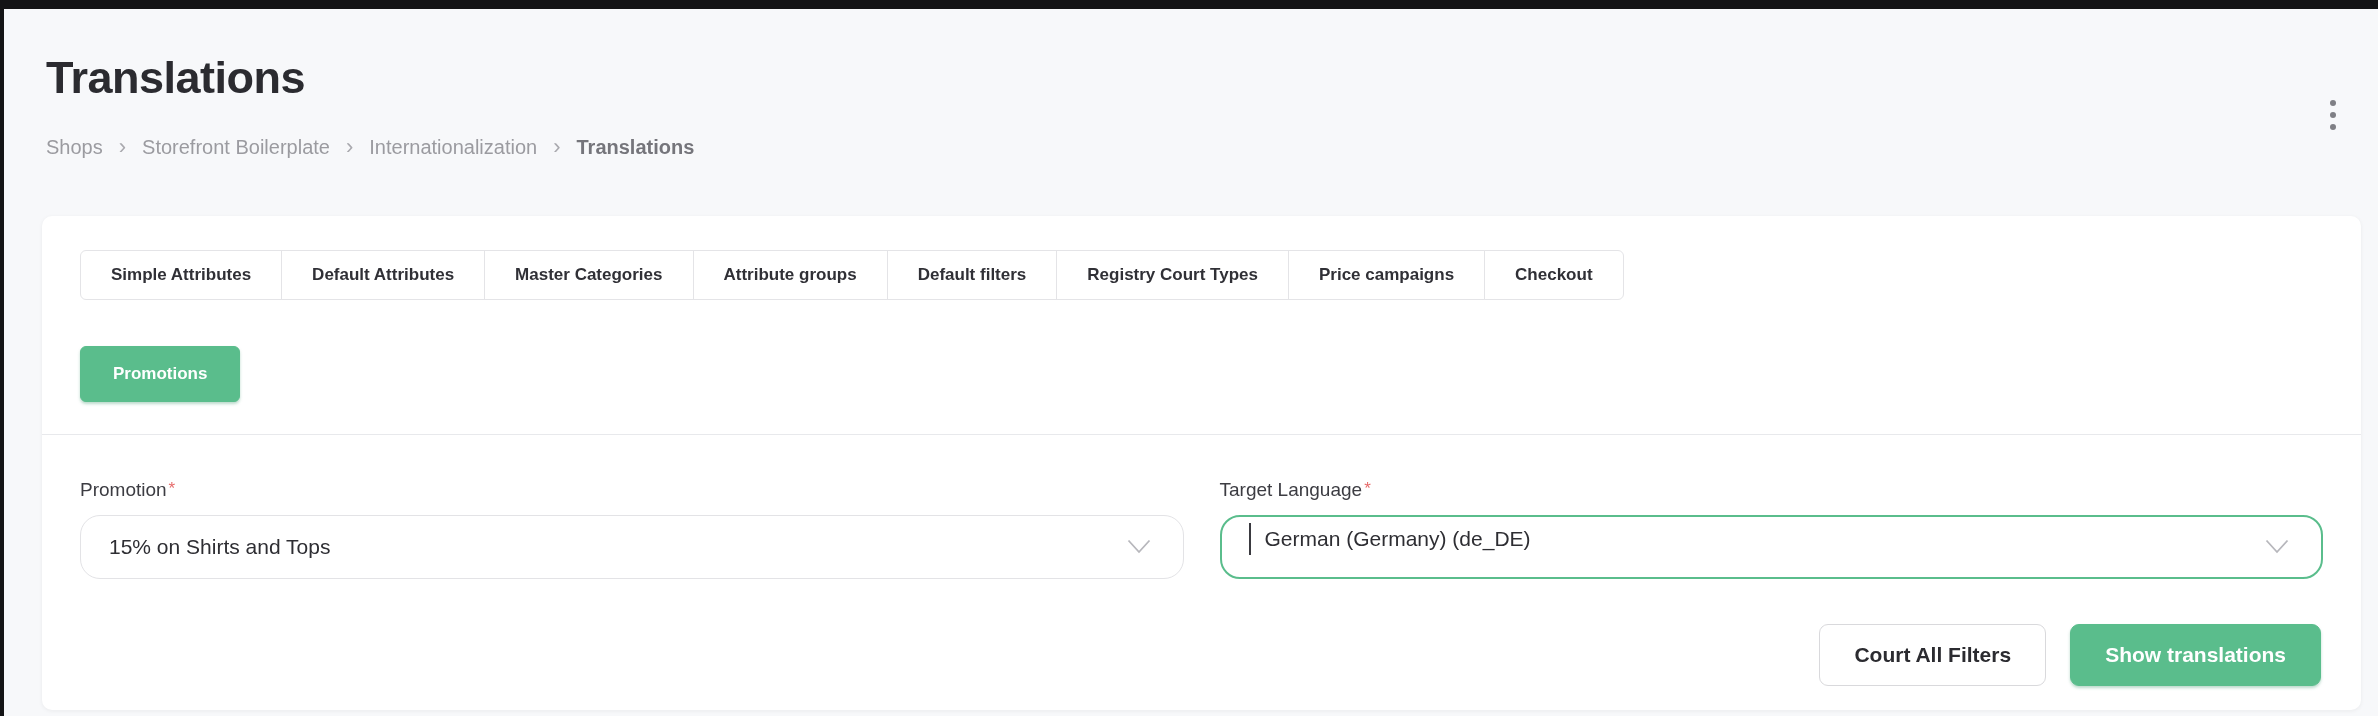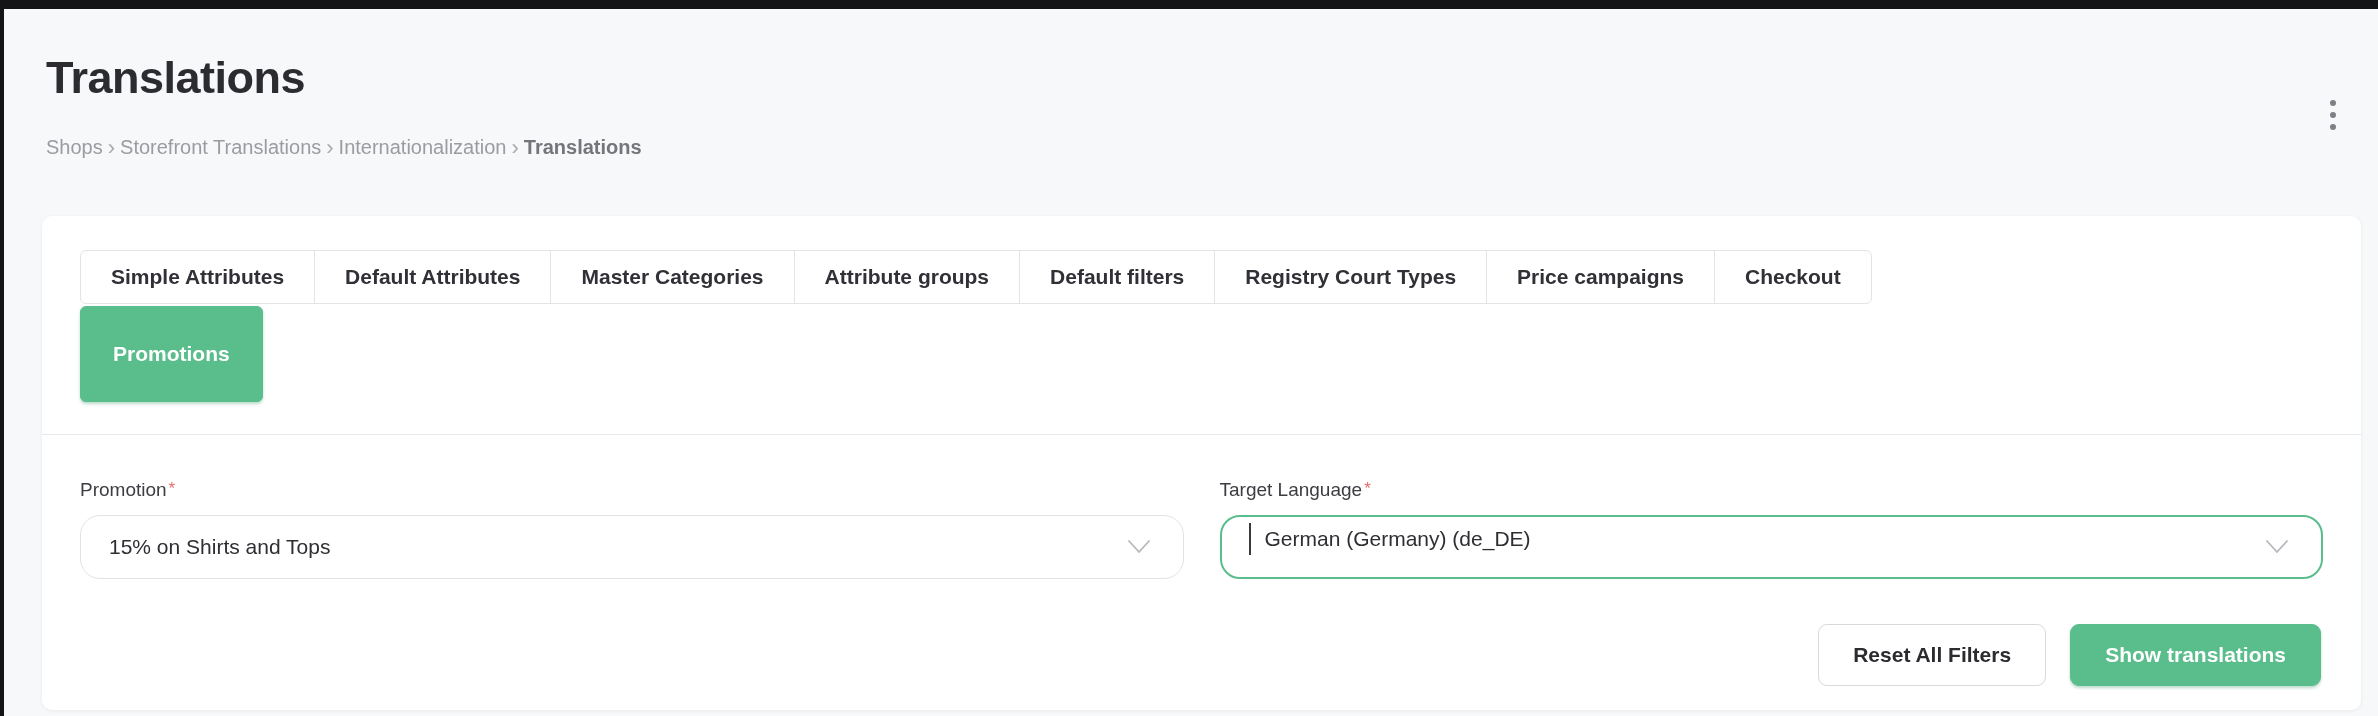--- a/index.html
+++ b/index.html
@@ -20,7 +20,7 @@
   }
   .breadcrumb{
     position:absolute; left:46px; top:136px;
-    font-size:20px; color:#9b9ba0; display:flex; align-items:flex-end; gap:5px;
+    font-size:20px; color:#9b9ba0; display:flex; align-items:flex-start; gap:16px;
   }
   .crumb { color:#9b9ba0; cursor:pointer; }
   .crumb.current { color:#75757b; font-weight:700; cursor:default; }

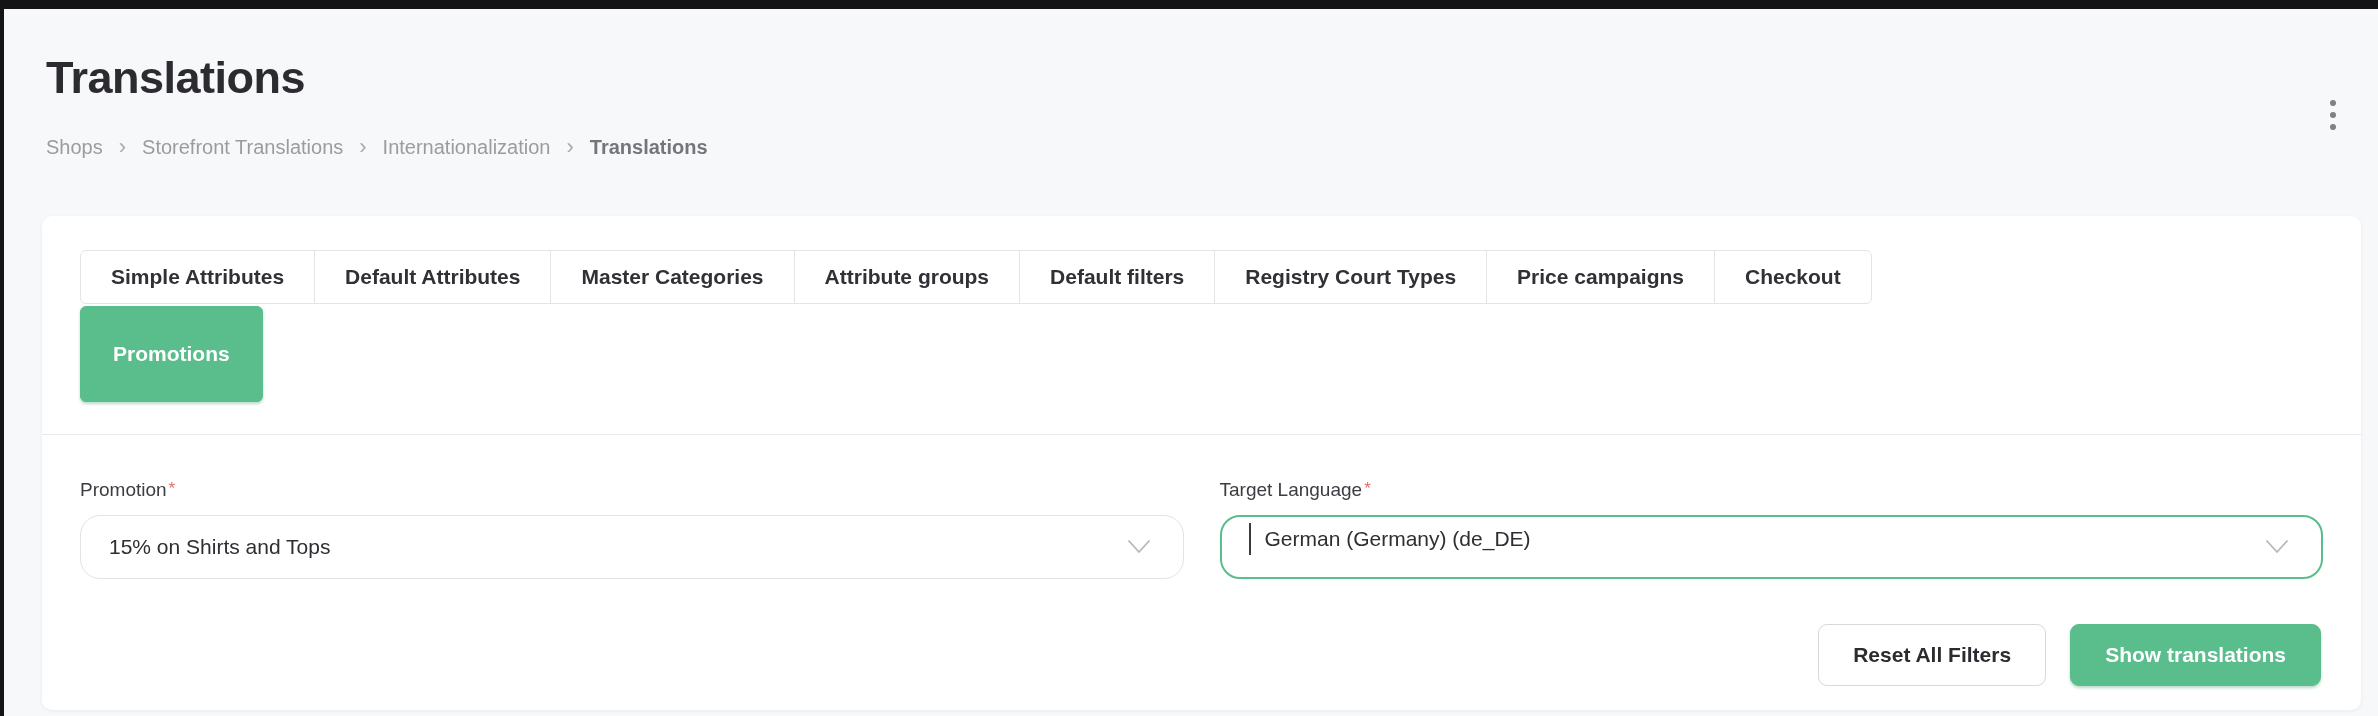--- a/index.html
+++ b/index.html
@@ -94,7 +94,7 @@
 <nav class="breadcrumb">
     <span class="crumb">Shops</span>
     <span class="crumb-sep">›</span>
-    <span class="crumb">Storefront Translations</span>
+    <span class="crumb">Storefront Boilerplate</span>
     <span class="crumb-sep">›</span>
     <span class="crumb">Internationalization</span>
     <span class="crumb-sep">›</span>

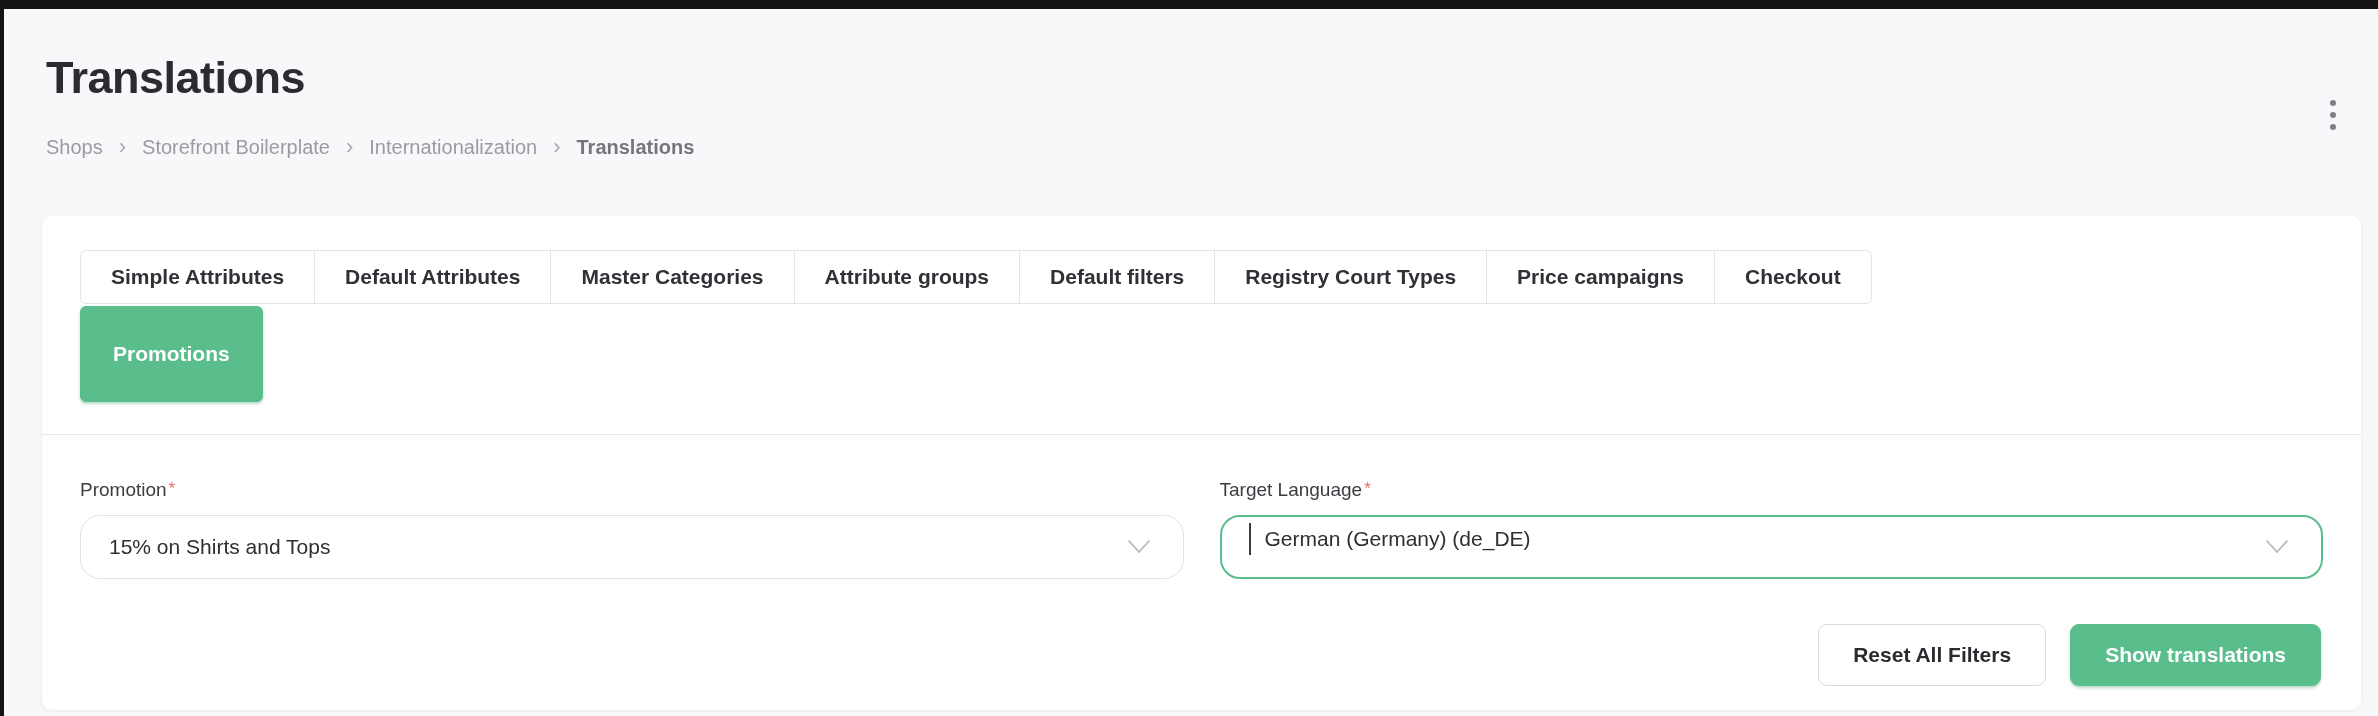--- a/index.html
+++ b/index.html
@@ -41,7 +41,7 @@
   .tabs-section{ padding:34px 38px 0 38px; }
   .tab-row{ display:flex; flex-wrap:nowrap; }
   .tab{
-    font-size:21px; font-weight:700; color:#303036;
+    font-size:17px; font-weight:700; color:#303036;
     background:#fff; border:1px solid #e4e4e7;
     padding:14px 30px; margin-left:-1px; cursor:pointer; white-space:nowrap;
   }

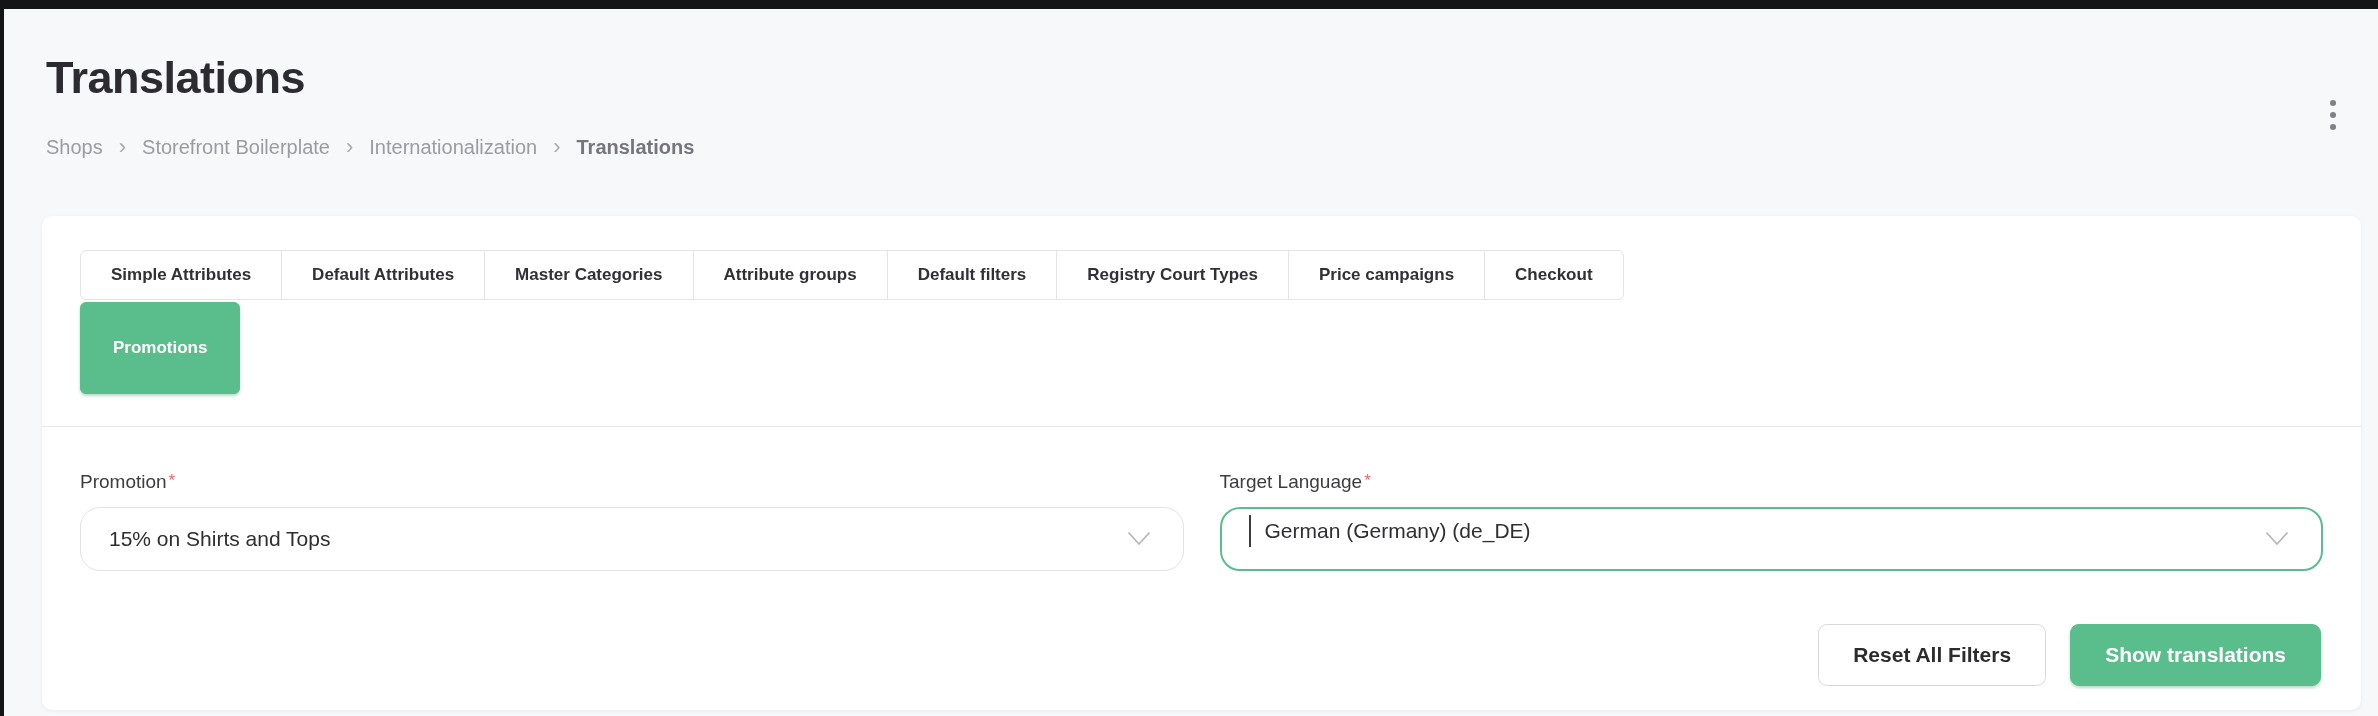--- a/index.html
+++ b/index.html
@@ -53,8 +53,9 @@
     background:var(--accent-green,#5abd8c);
     border-color:var(--accent-green,#5abd8c);
     color:#ffffff;
-    padding:35px 32px;
+    padding:17px 32px;
     box-shadow:0 2px 3px rgba(60,150,110,0.35);
+    margin-top:44px;
   }
   .divider{ margin-top:32px; border-top:1px solid #e8e9ec; }
 

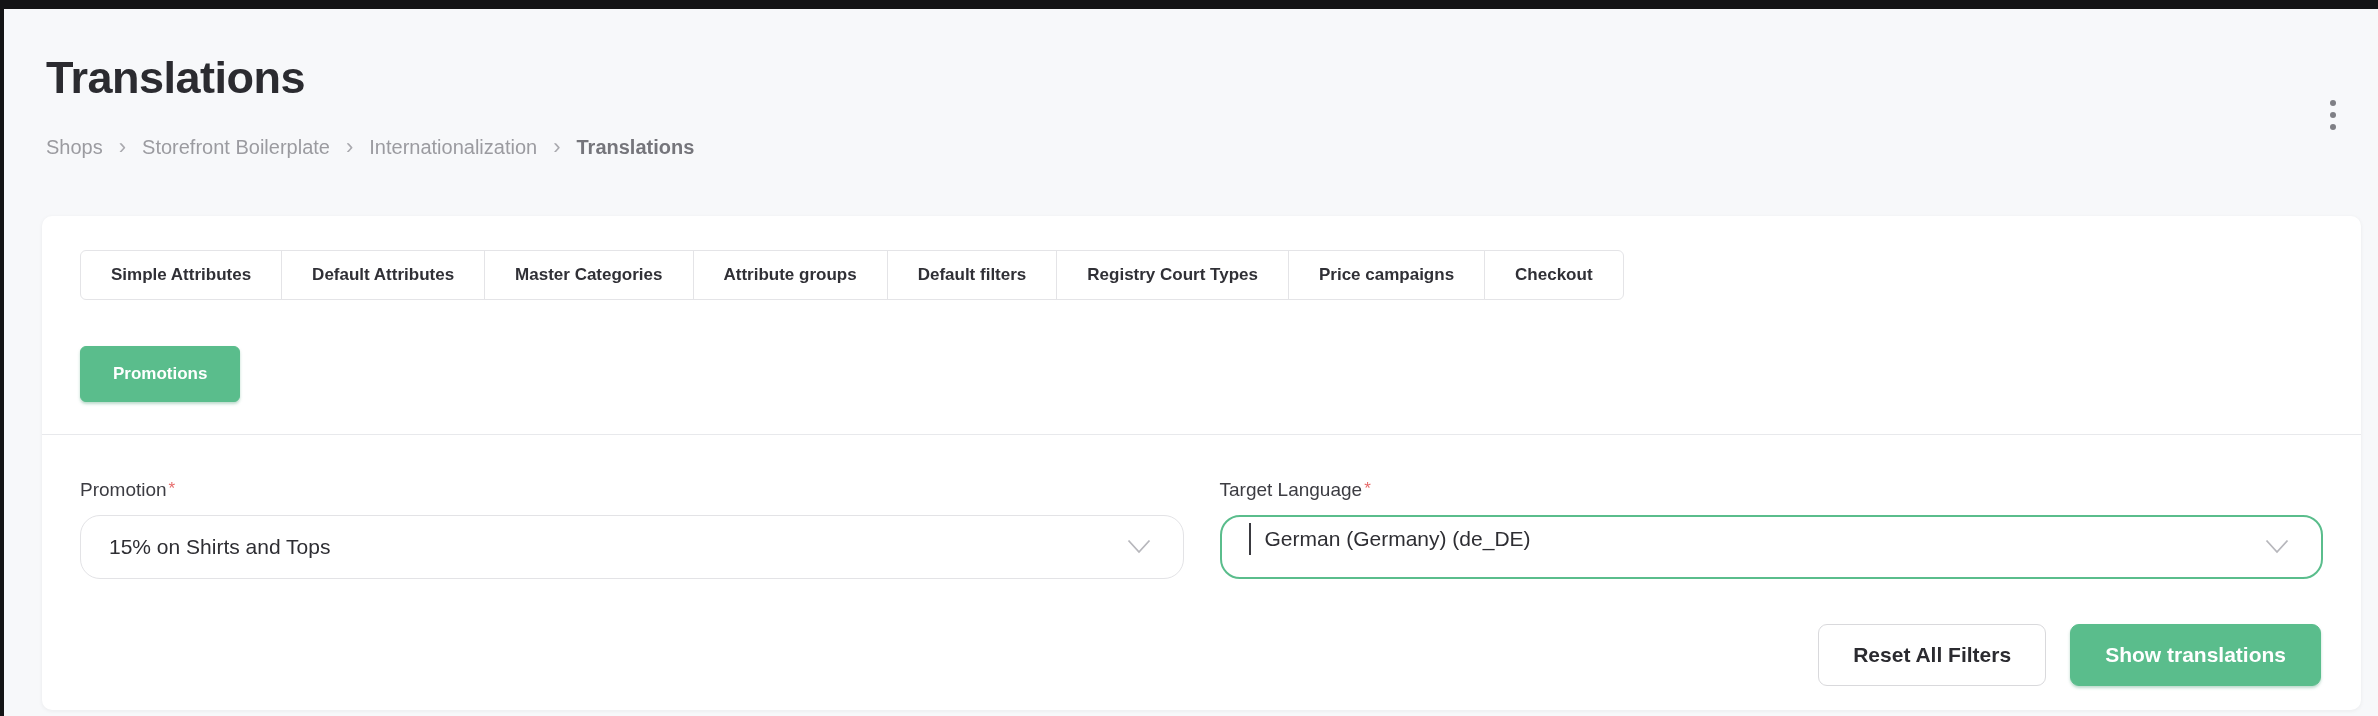--- a/index.html
+++ b/index.html
@@ -162,7 +162,7 @@
   </div>
 
   <div class="footer">
-    <button class="btn btn-secondary">Reset All Filters</button>
+    <button class="btn btn-secondary">Court All Filters</button>
     <button class="btn btn-primary">Show translations</button>
   </div>
 

